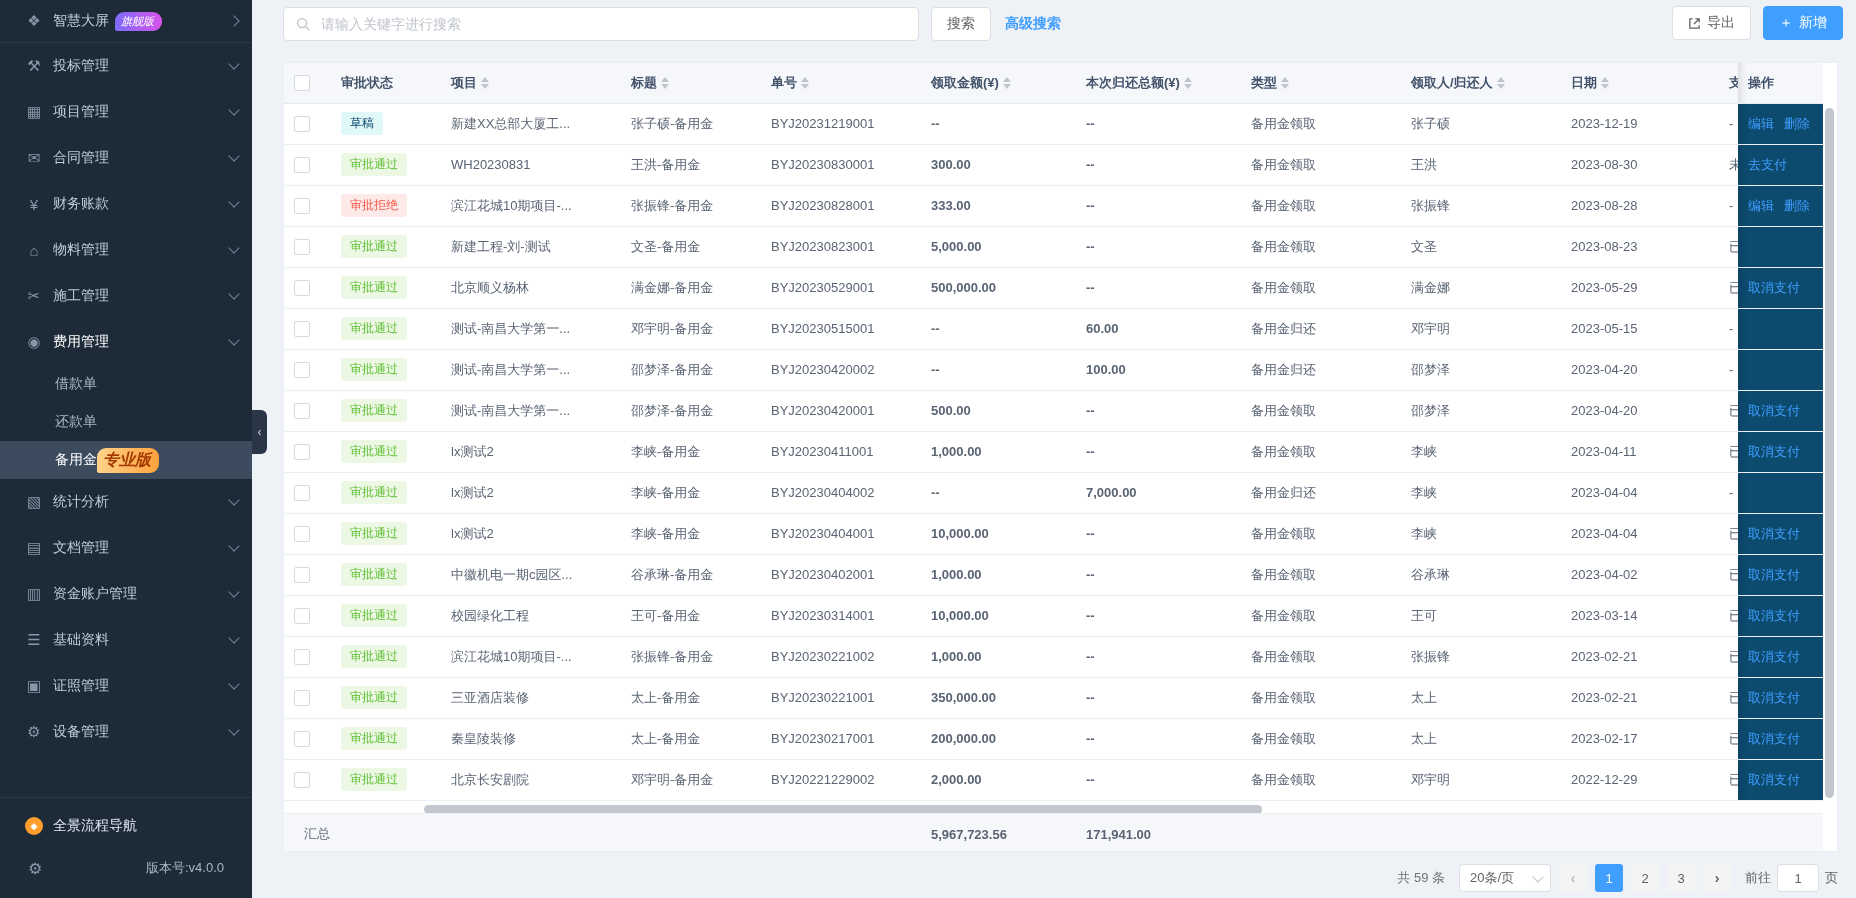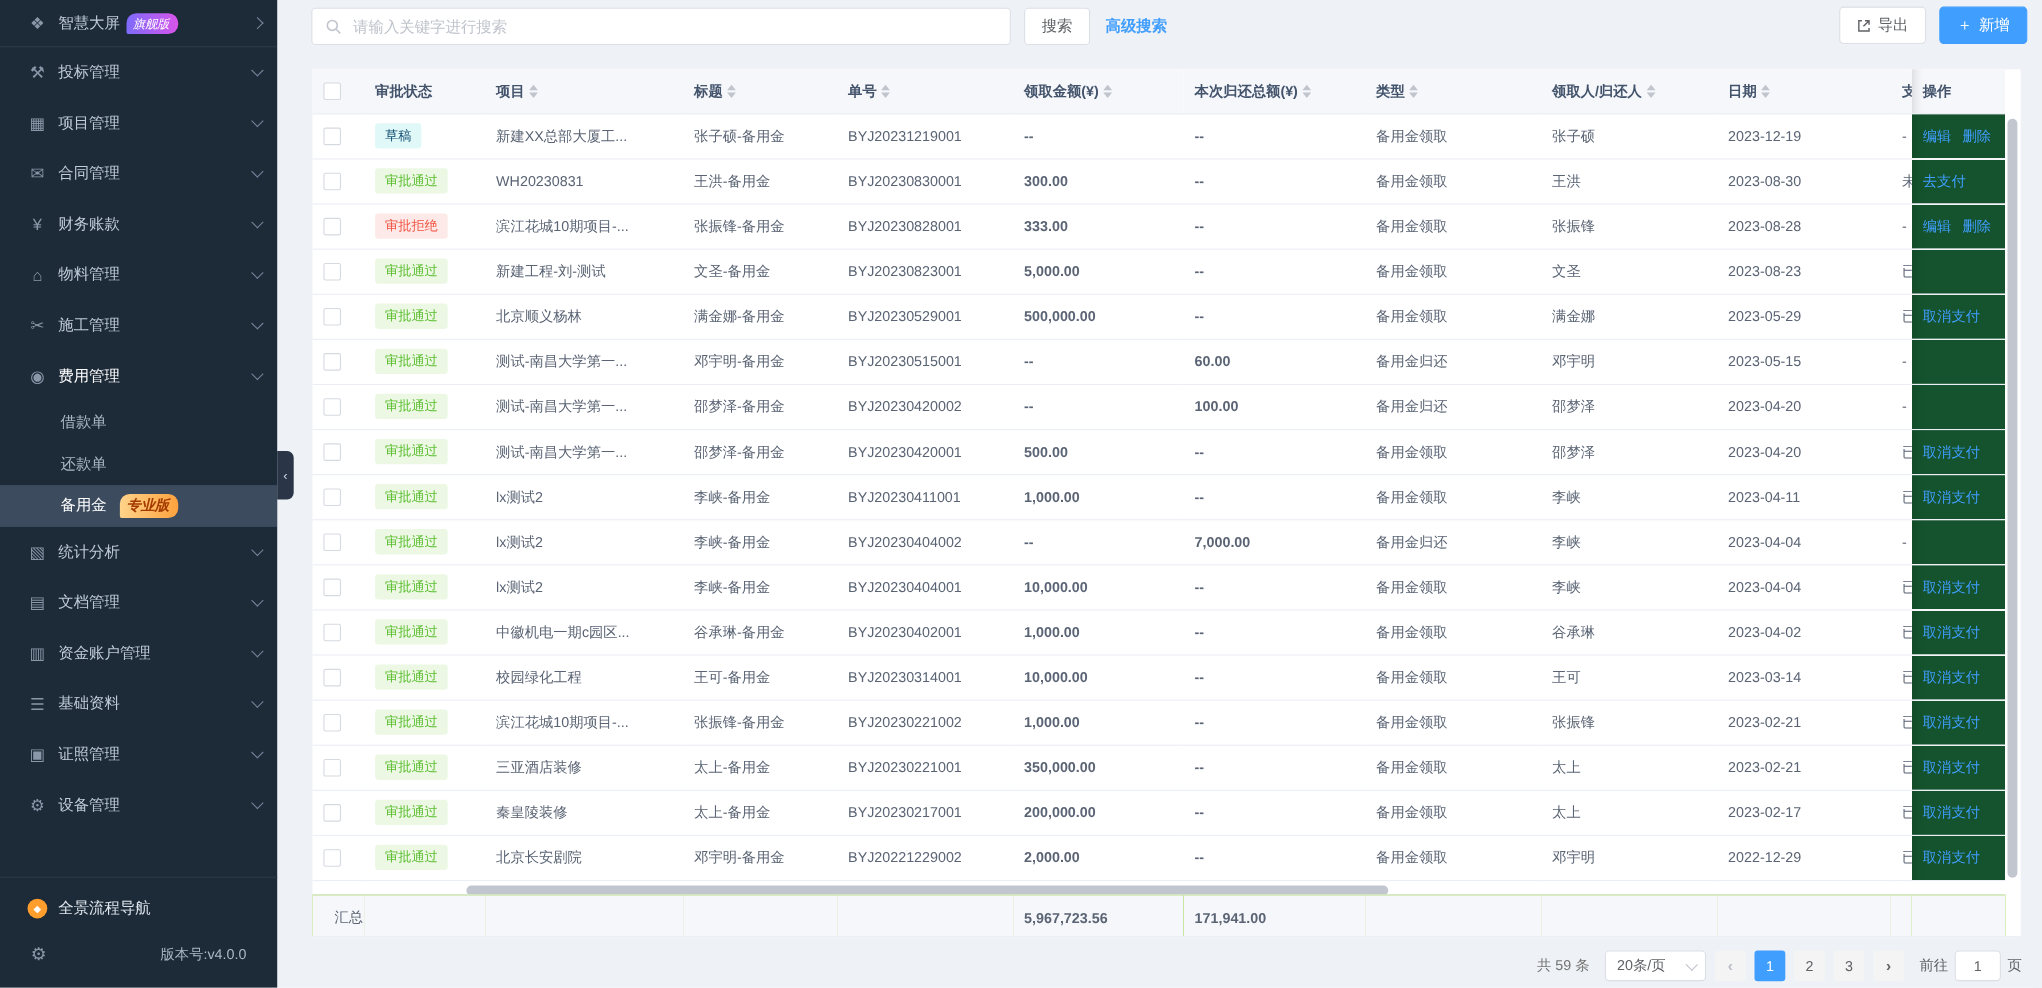--- a/index.html
+++ b/index.html
@@ -93,7 +93,7 @@
     border-bottom:1px solid #e6eaf0;
   }
   .grid tbody td{height:41px;border-bottom:1px solid #ebeef5;color:#5a6474;}
-  .col-ops-cell{box-shadow:inset 12px 0 10px -10px rgba(0,0,0,0.14);background:#14532d;}
+  .col-ops-cell{box-shadow:inset 12px 0 10px -10px rgba(0,0,0,0.14);background:#0c4a6e;}
   thead .col-ops-cell{background:#f5f7fa;}
   .sorter{display:inline-flex;flex-direction:column;vertical-align:middle;margin-left:4px;cursor:pointer;}
   .sorter .up{width:0;height:0;border-left:4px solid transparent;border-right:4px solid transparent;border-bottom:5px solid #c0c4cc;margin-bottom:2px;}

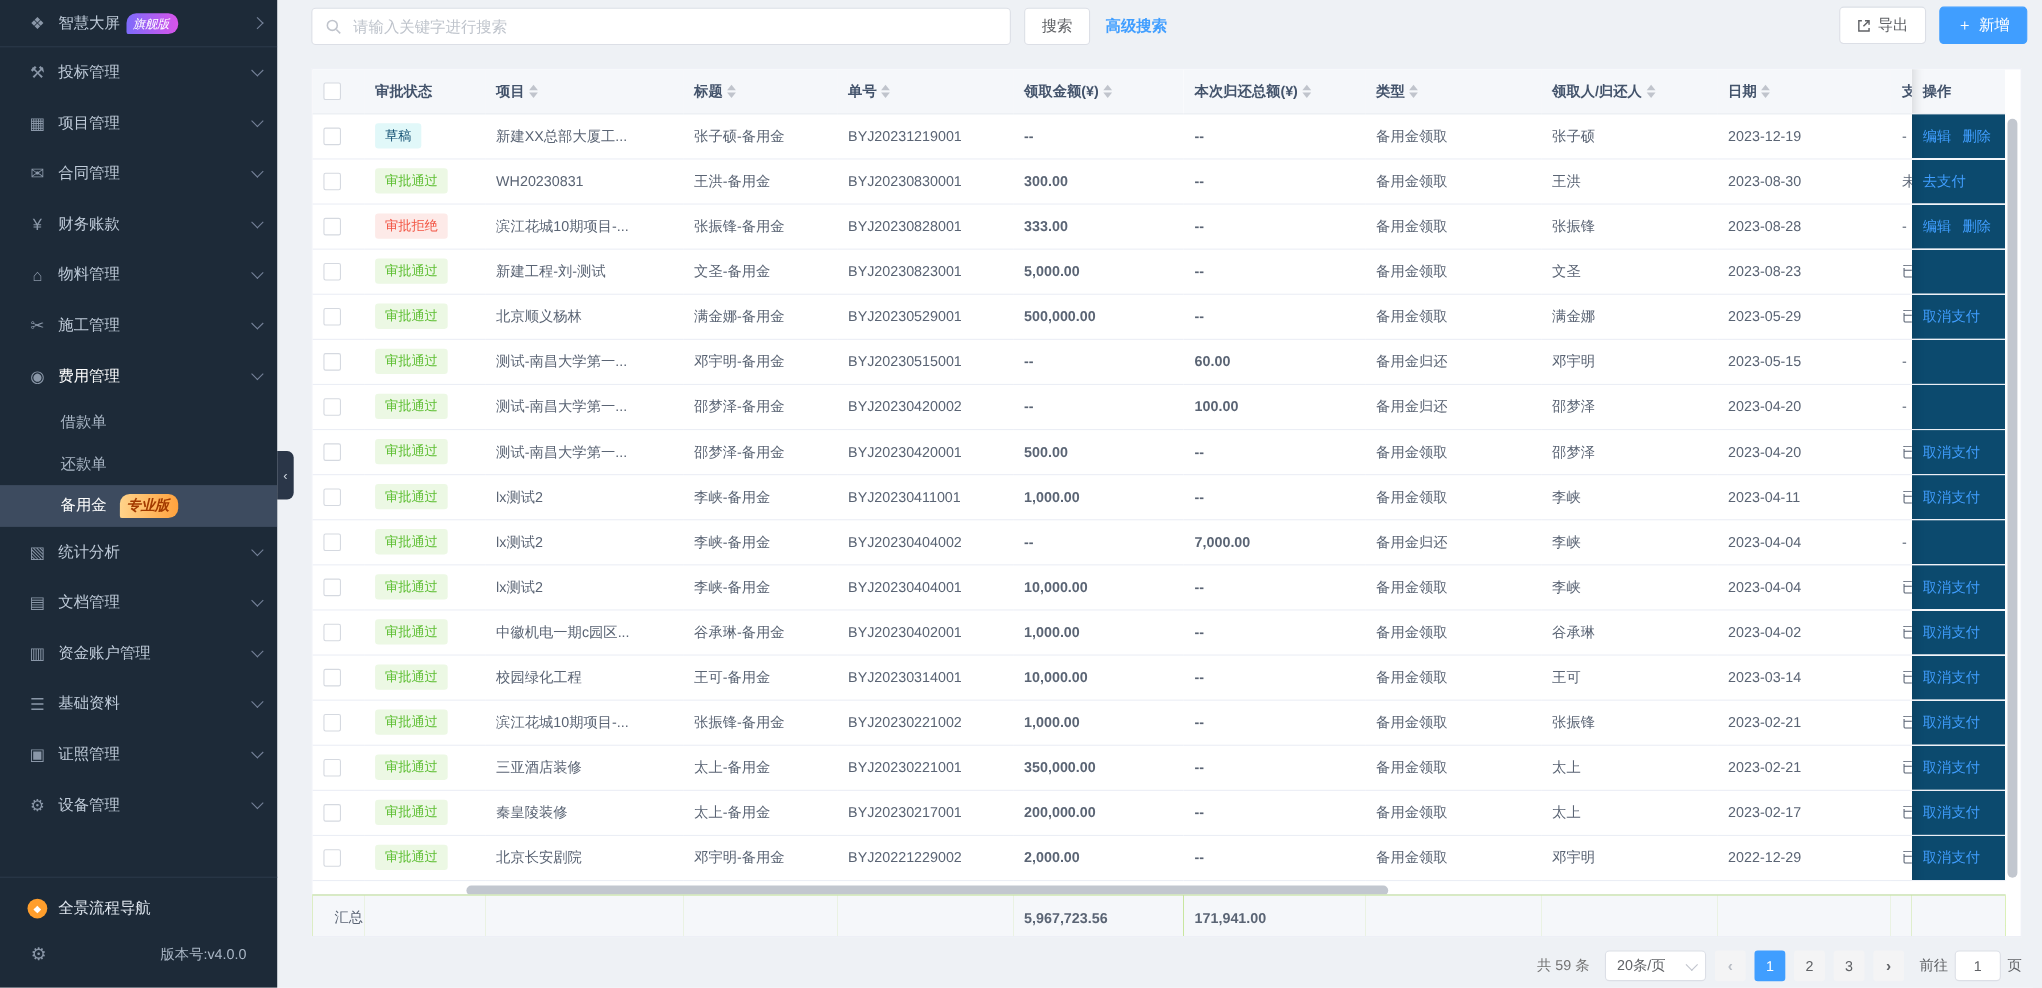--- a/index.html
+++ b/index.html
@@ -38,7 +38,7 @@
     padding:2px 8px 2px 6px;border-radius:9px 9px 9px 2px;white-space:nowrap;
   }
   .badge-pro{
-    margin-left:12px;font-size:13px;font-style:italic;color:#a33a00;font-weight:bold;
+    margin-left:0;font-size:16px;font-style:italic;color:#a33a00;font-weight:bold;
     background:linear-gradient(90deg,#ffd38a,#ffa23e);
     padding:2px 8px 2px 6px;border-radius:9px 9px 9px 2px;white-space:nowrap;
   }

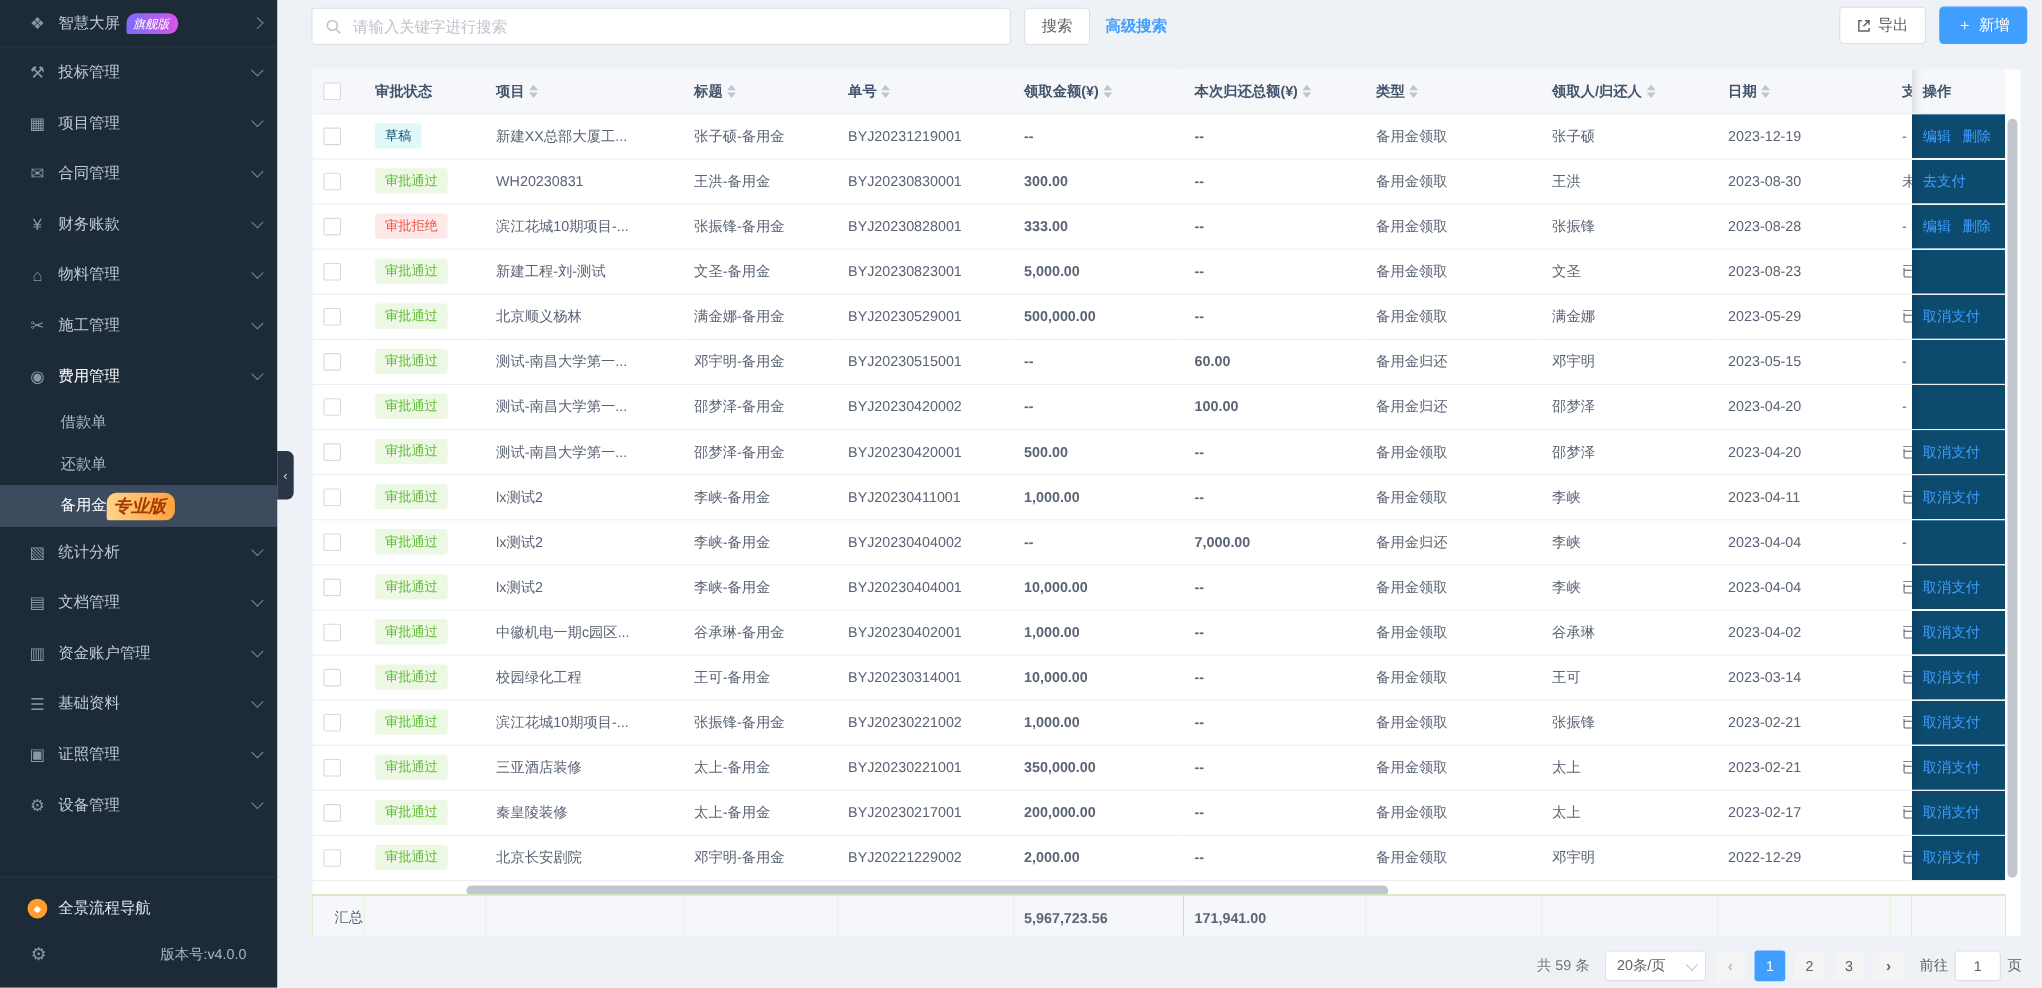--- a/index.html
+++ b/index.html
@@ -109,7 +109,7 @@
   .vscroll{position:absolute;right:3px;top:45px;width:9px;height:690px;border-radius:5px;background:#c2c7cf;}
   .hscroll{position:absolute;left:140px;top:742px;width:838px;height:9px;border-radius:5px;background:#c2c7cf;}
   .summary-wrap{
-    position:absolute;left:0;bottom:0;width:1539px;height:37px;background:#84cc16;
+    position:absolute;left:0;bottom:0;width:1539px;height:37px;background:#f97316;
     border-top:1px solid #ebeef5;
   }
   .summary-wrap td{height:36px;font-size:13px;color:#5a6474;border-bottom:none;background:#f5f7fa;}

